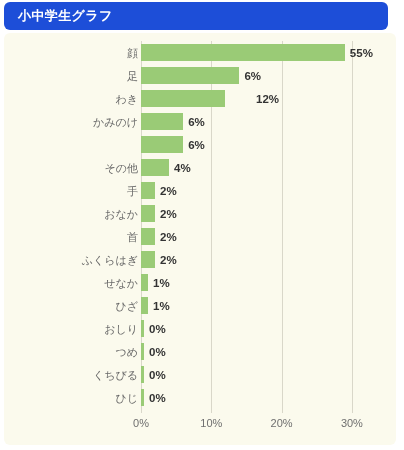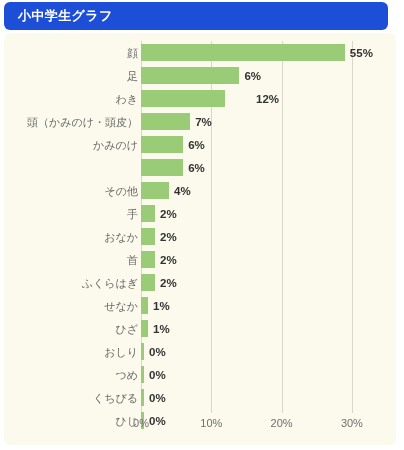--- a/index.html
+++ b/index.html
@@ -125,11 +125,6 @@
             <div class="bar-value" style="left: 244px; margin-left: 8px;">12%</div>
           </div>
           <div class="row">
-            <div class="row-label">頭（かみのけ・頭皮）</div>
-            <div class="bar" style="width: 49.21px; background: rgb(154, 203, 118);"></div>
-            <div class="bar-value" style="left: 191.21px;">7%</div>
-          </div>
-          <div class="row">
             <div class="row-label">かみのけ</div>
             <div class="bar" style="width: 42.18px; background: rgb(154, 203, 118);"></div>
             <div class="bar-value" style="left: 184.18px;">6%</div>

